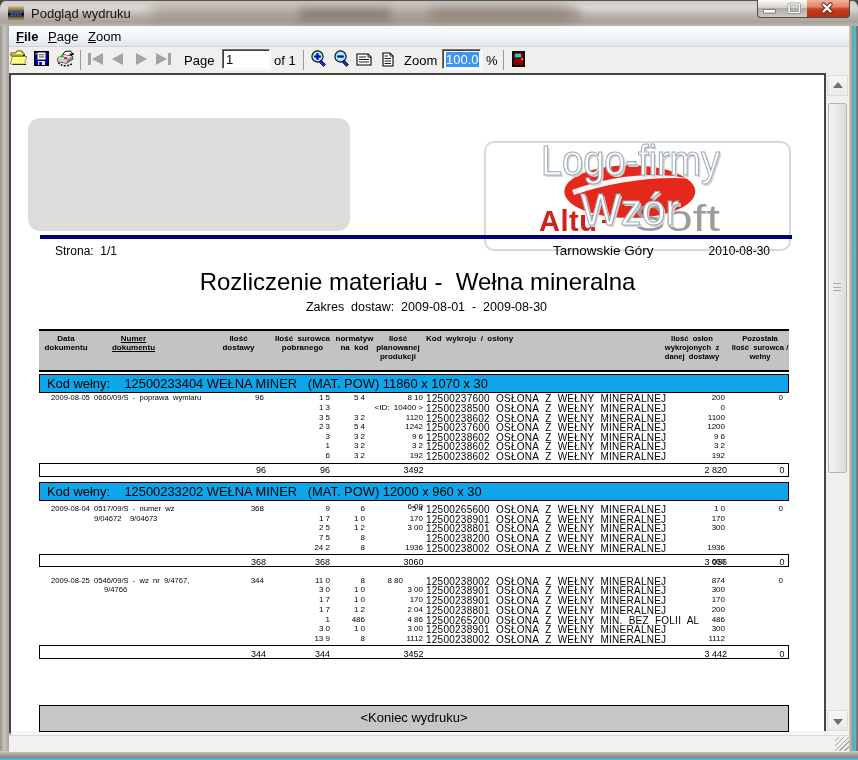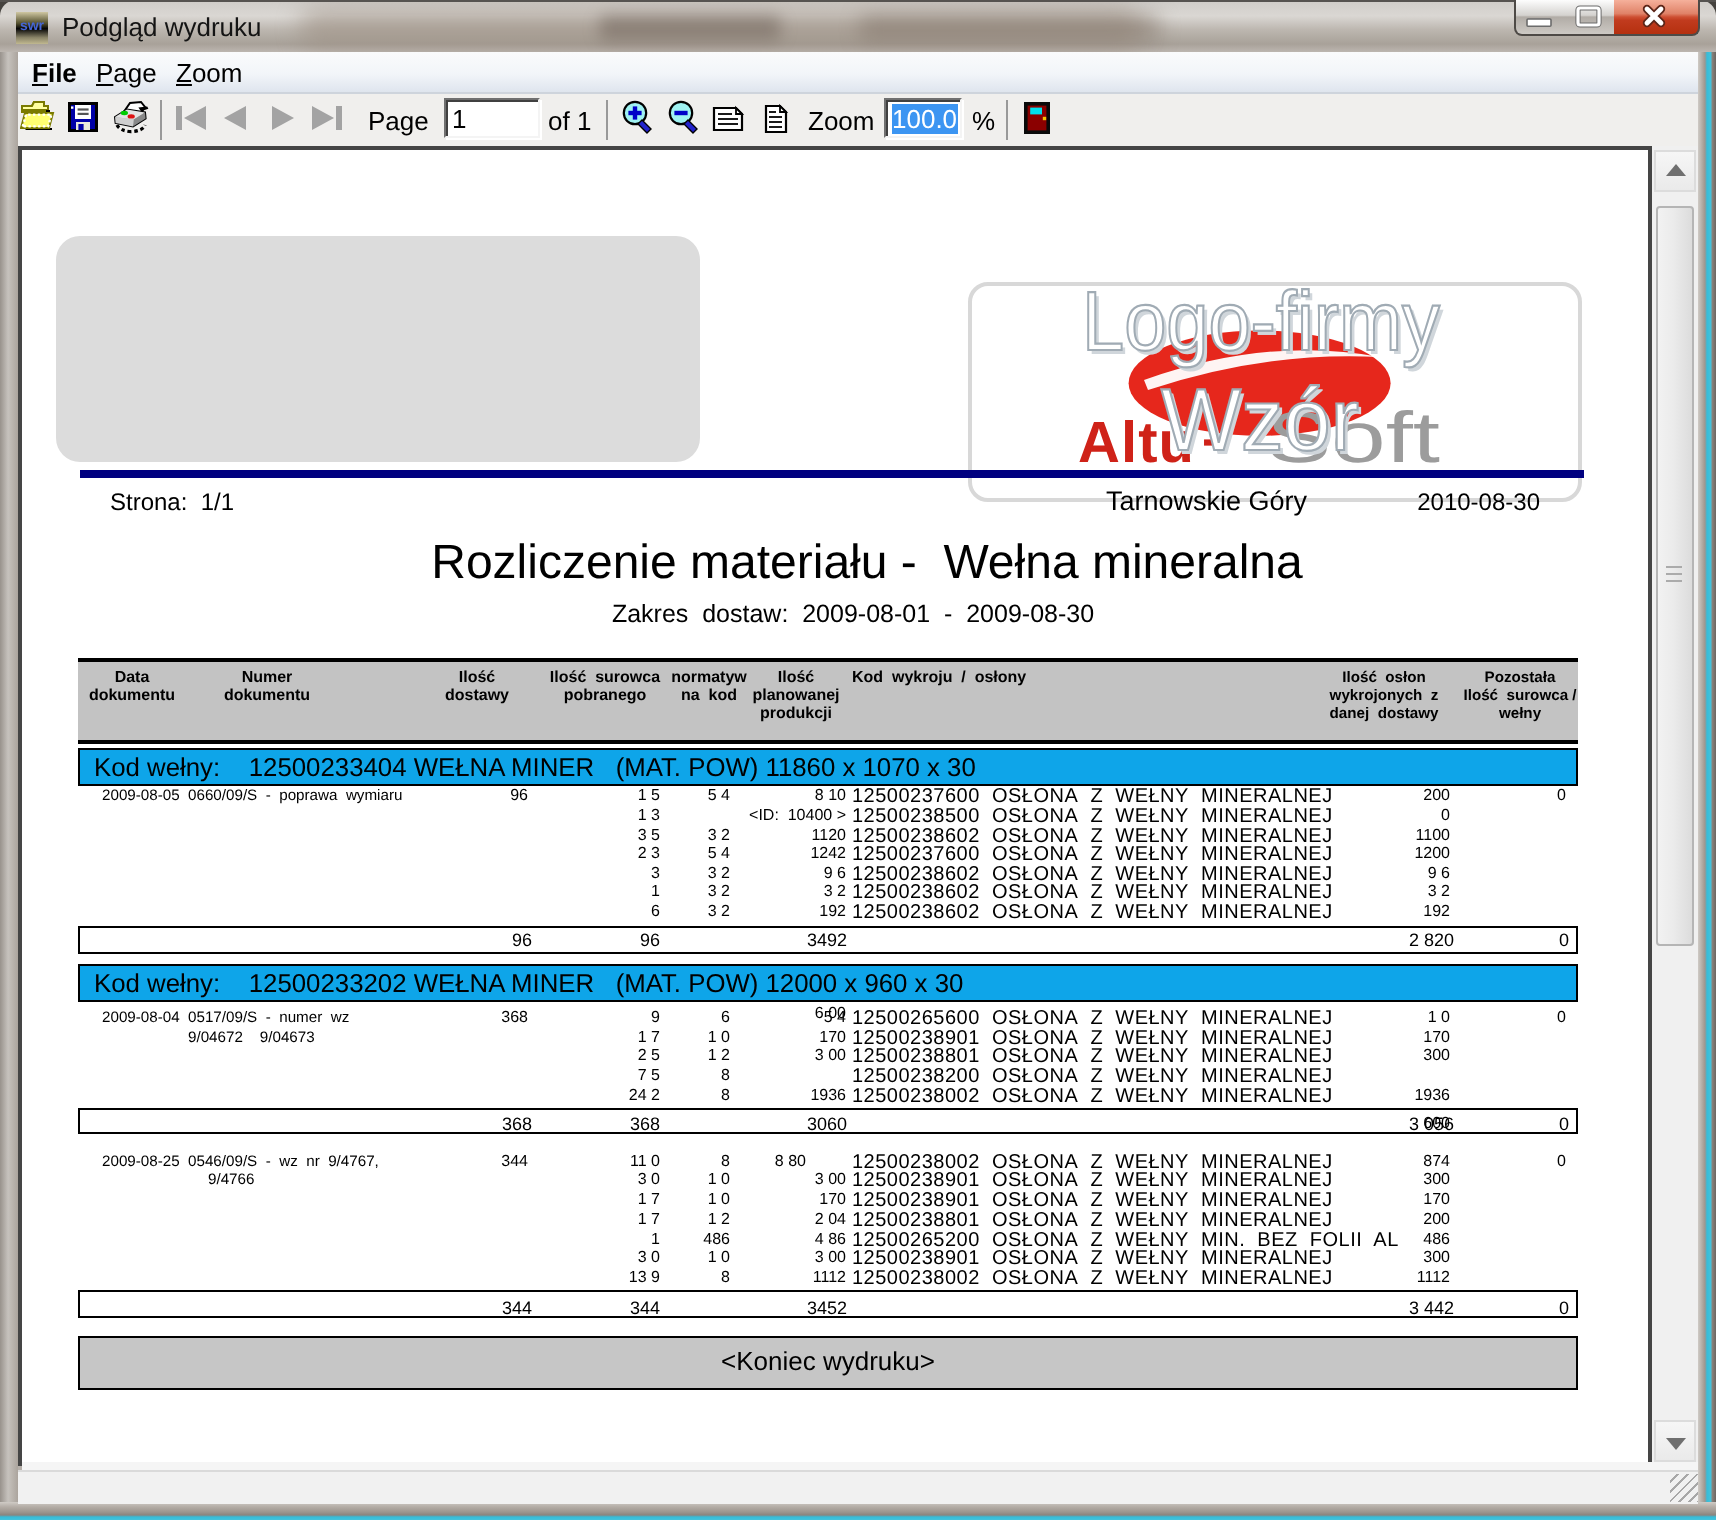--- a/index.html
+++ b/index.html
@@ -68,7 +68,7 @@
   #logobox{left:484px;top:141px;width:307px;height:110px;background:#fff;border:2px solid #d8d8d8;border-radius:10px;box-sizing:border-box;}
   #navyline{left:40px;top:234.8px;width:752px;height:4px;background:#000080;}
   .inf{position:absolute;top:243.5px;font-size:12px;color:#000;}
-  #rtitle{left:0px;top:268.2px;width:835px;text-align:center;font-size:24px;color:#000;padding-left:16px;}
+  #rtitle{left:0px;top:268.2px;width:835px;text-align:center;font-size:24px;color:#000;}
   #rsub{left:0px;top:299.5px;width:853px;text-align:center;font-size:12.5px;color:#000;}
   #thead{left:39px;top:329px;width:750px;height:43px;background:#c3c3c3;border-top:2px solid #000;border-bottom:2px solid #000;box-sizing:border-box;}
   .hc{position:absolute;font-size:8px;font-weight:bold;color:#000;text-align:center;line-height:9.1px;}

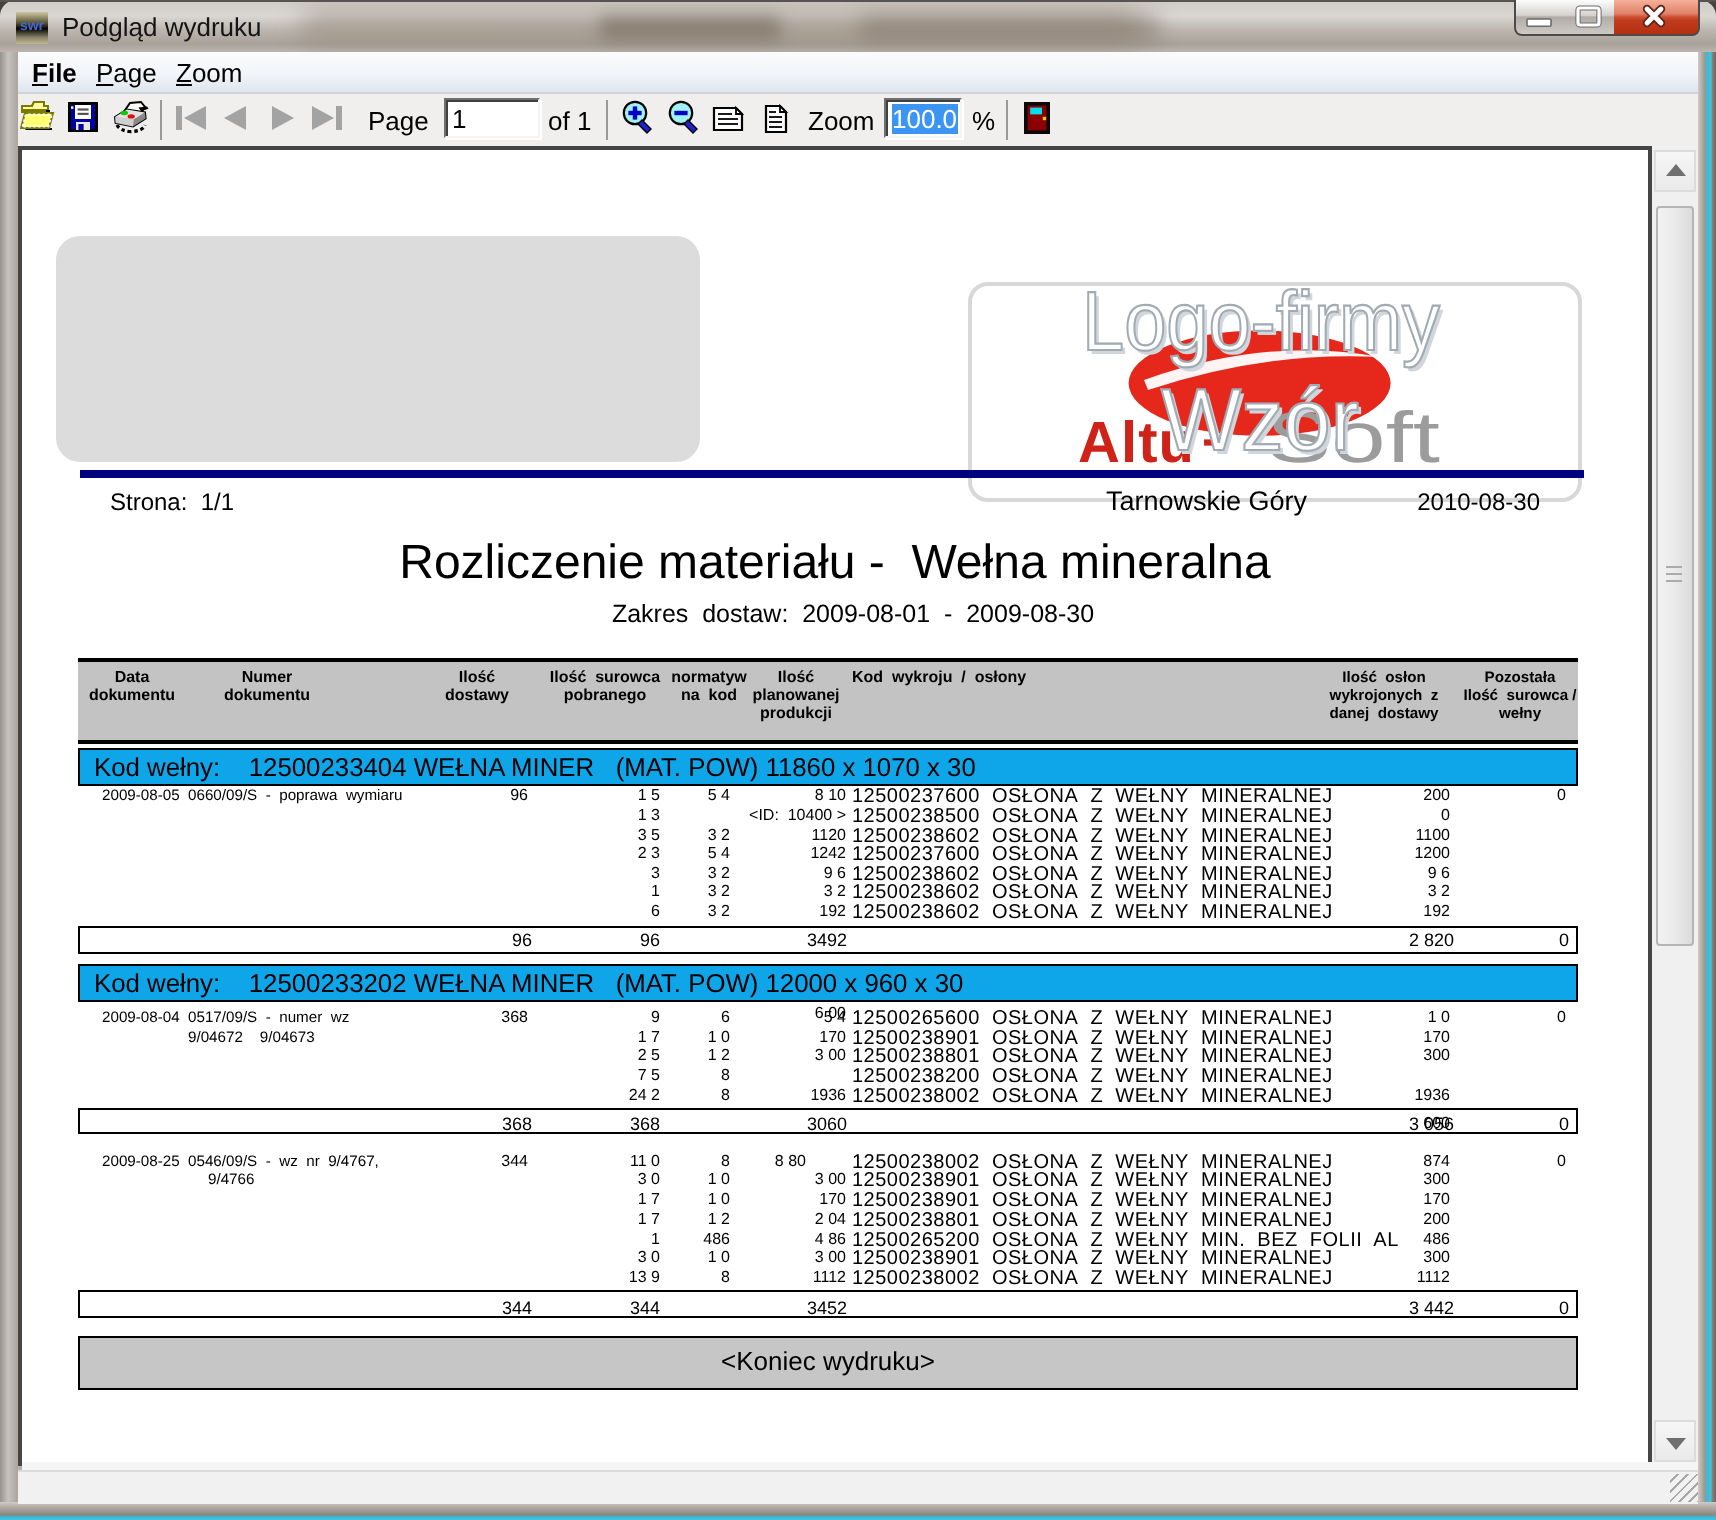--- a/index.html
+++ b/index.html
@@ -242,7 +242,7 @@
 <div class="abs" id="rsub">Zakres&nbsp; dostaw:&nbsp; 2009-08-01&nbsp; -&nbsp; 2009-08-30</div>
 <div class="abs" id="thead"></div>
 <div class="hc" style="left:36px;width:60px;top:334px;">Data<br>dokumentu</div>
-<div class="hc" style="left:103px;width:61px;top:334px;">Numer<br>dokumentu</div>
+<div class="hc" style="left:103px;width:61px;top:334px;text-decoration:underline;">Numer<br>dokumentu</div>
 <div class="hc" style="left:208px;width:61px;top:334px;">Ilość<br>dostawy</div>
 <div class="hc" style="left:268px;width:69px;top:334px;">Ilość&nbsp; surowca<br>pobranego</div>
 <div class="hc" style="left:330px;width:49px;top:334px;">normatyw<br>na&nbsp; kod</div>

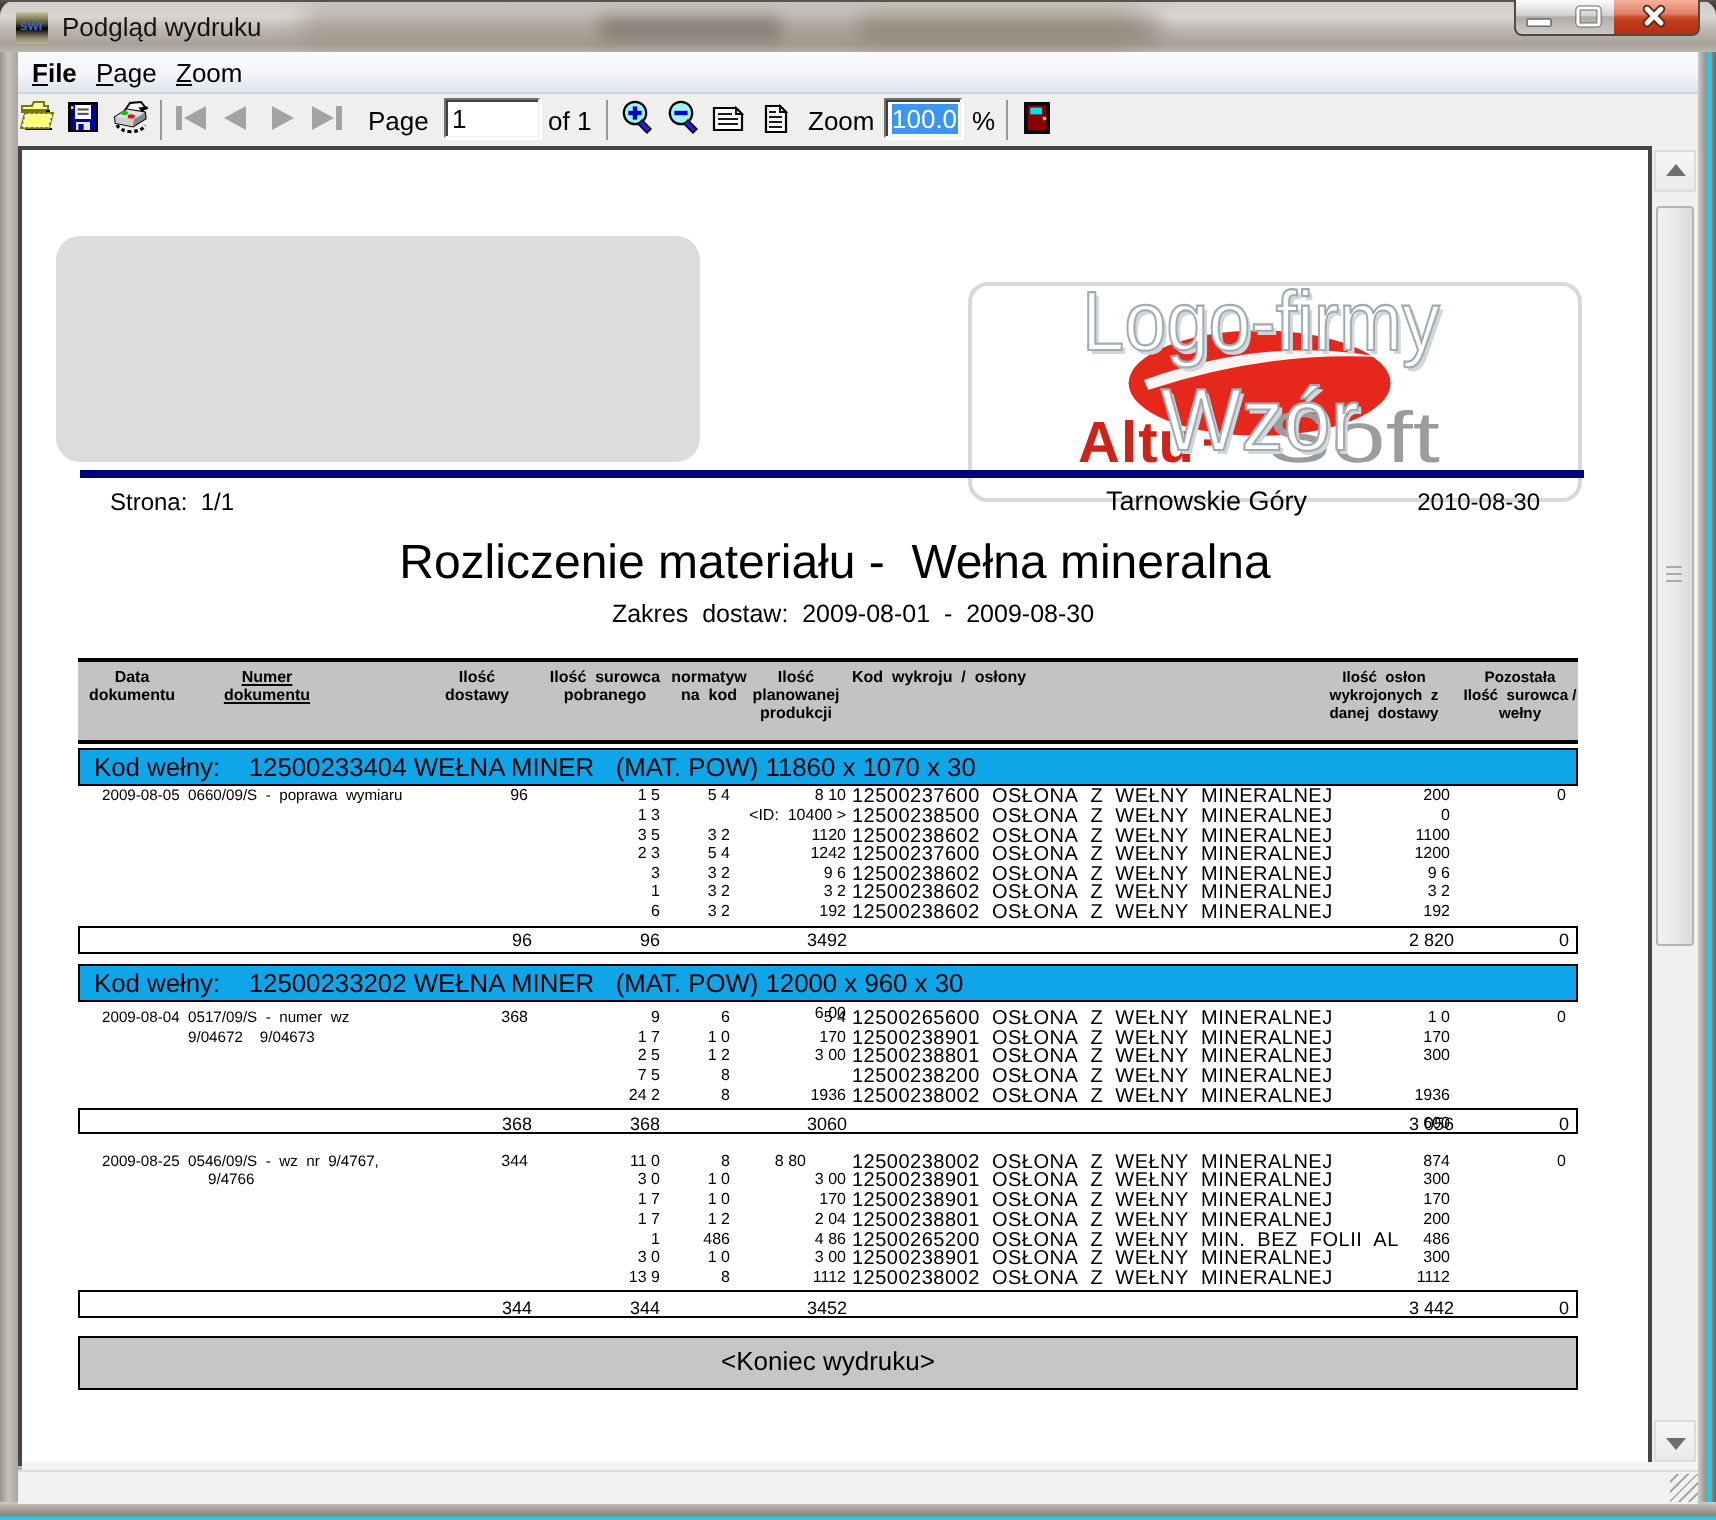--- a/index.html
+++ b/index.html
@@ -79,7 +79,7 @@
   .d7{position:absolute;font-size:10px;color:#000;white-space:pre;letter-spacing:0.25px;line-height:1.2;}
   .dr{position:absolute;font-size:8px;color:#000;text-align:right;white-space:pre;line-height:1.2;}
   .sr{position:absolute;font-size:9px;color:#000;text-align:right;white-space:pre;line-height:1.2;}
-  #koniec{left:39px;top:668px;width:750px;height:27px;background:#c6c6c6;border:1.5px solid #000;box-sizing:border-box;
+  #koniec{left:39px;top:705px;width:750px;height:27px;background:#c6c6c6;border:1.5px solid #000;box-sizing:border-box;
        text-align:center;font-size:13px;padding:4px 0 0 0;}
 </style>
 </head>

